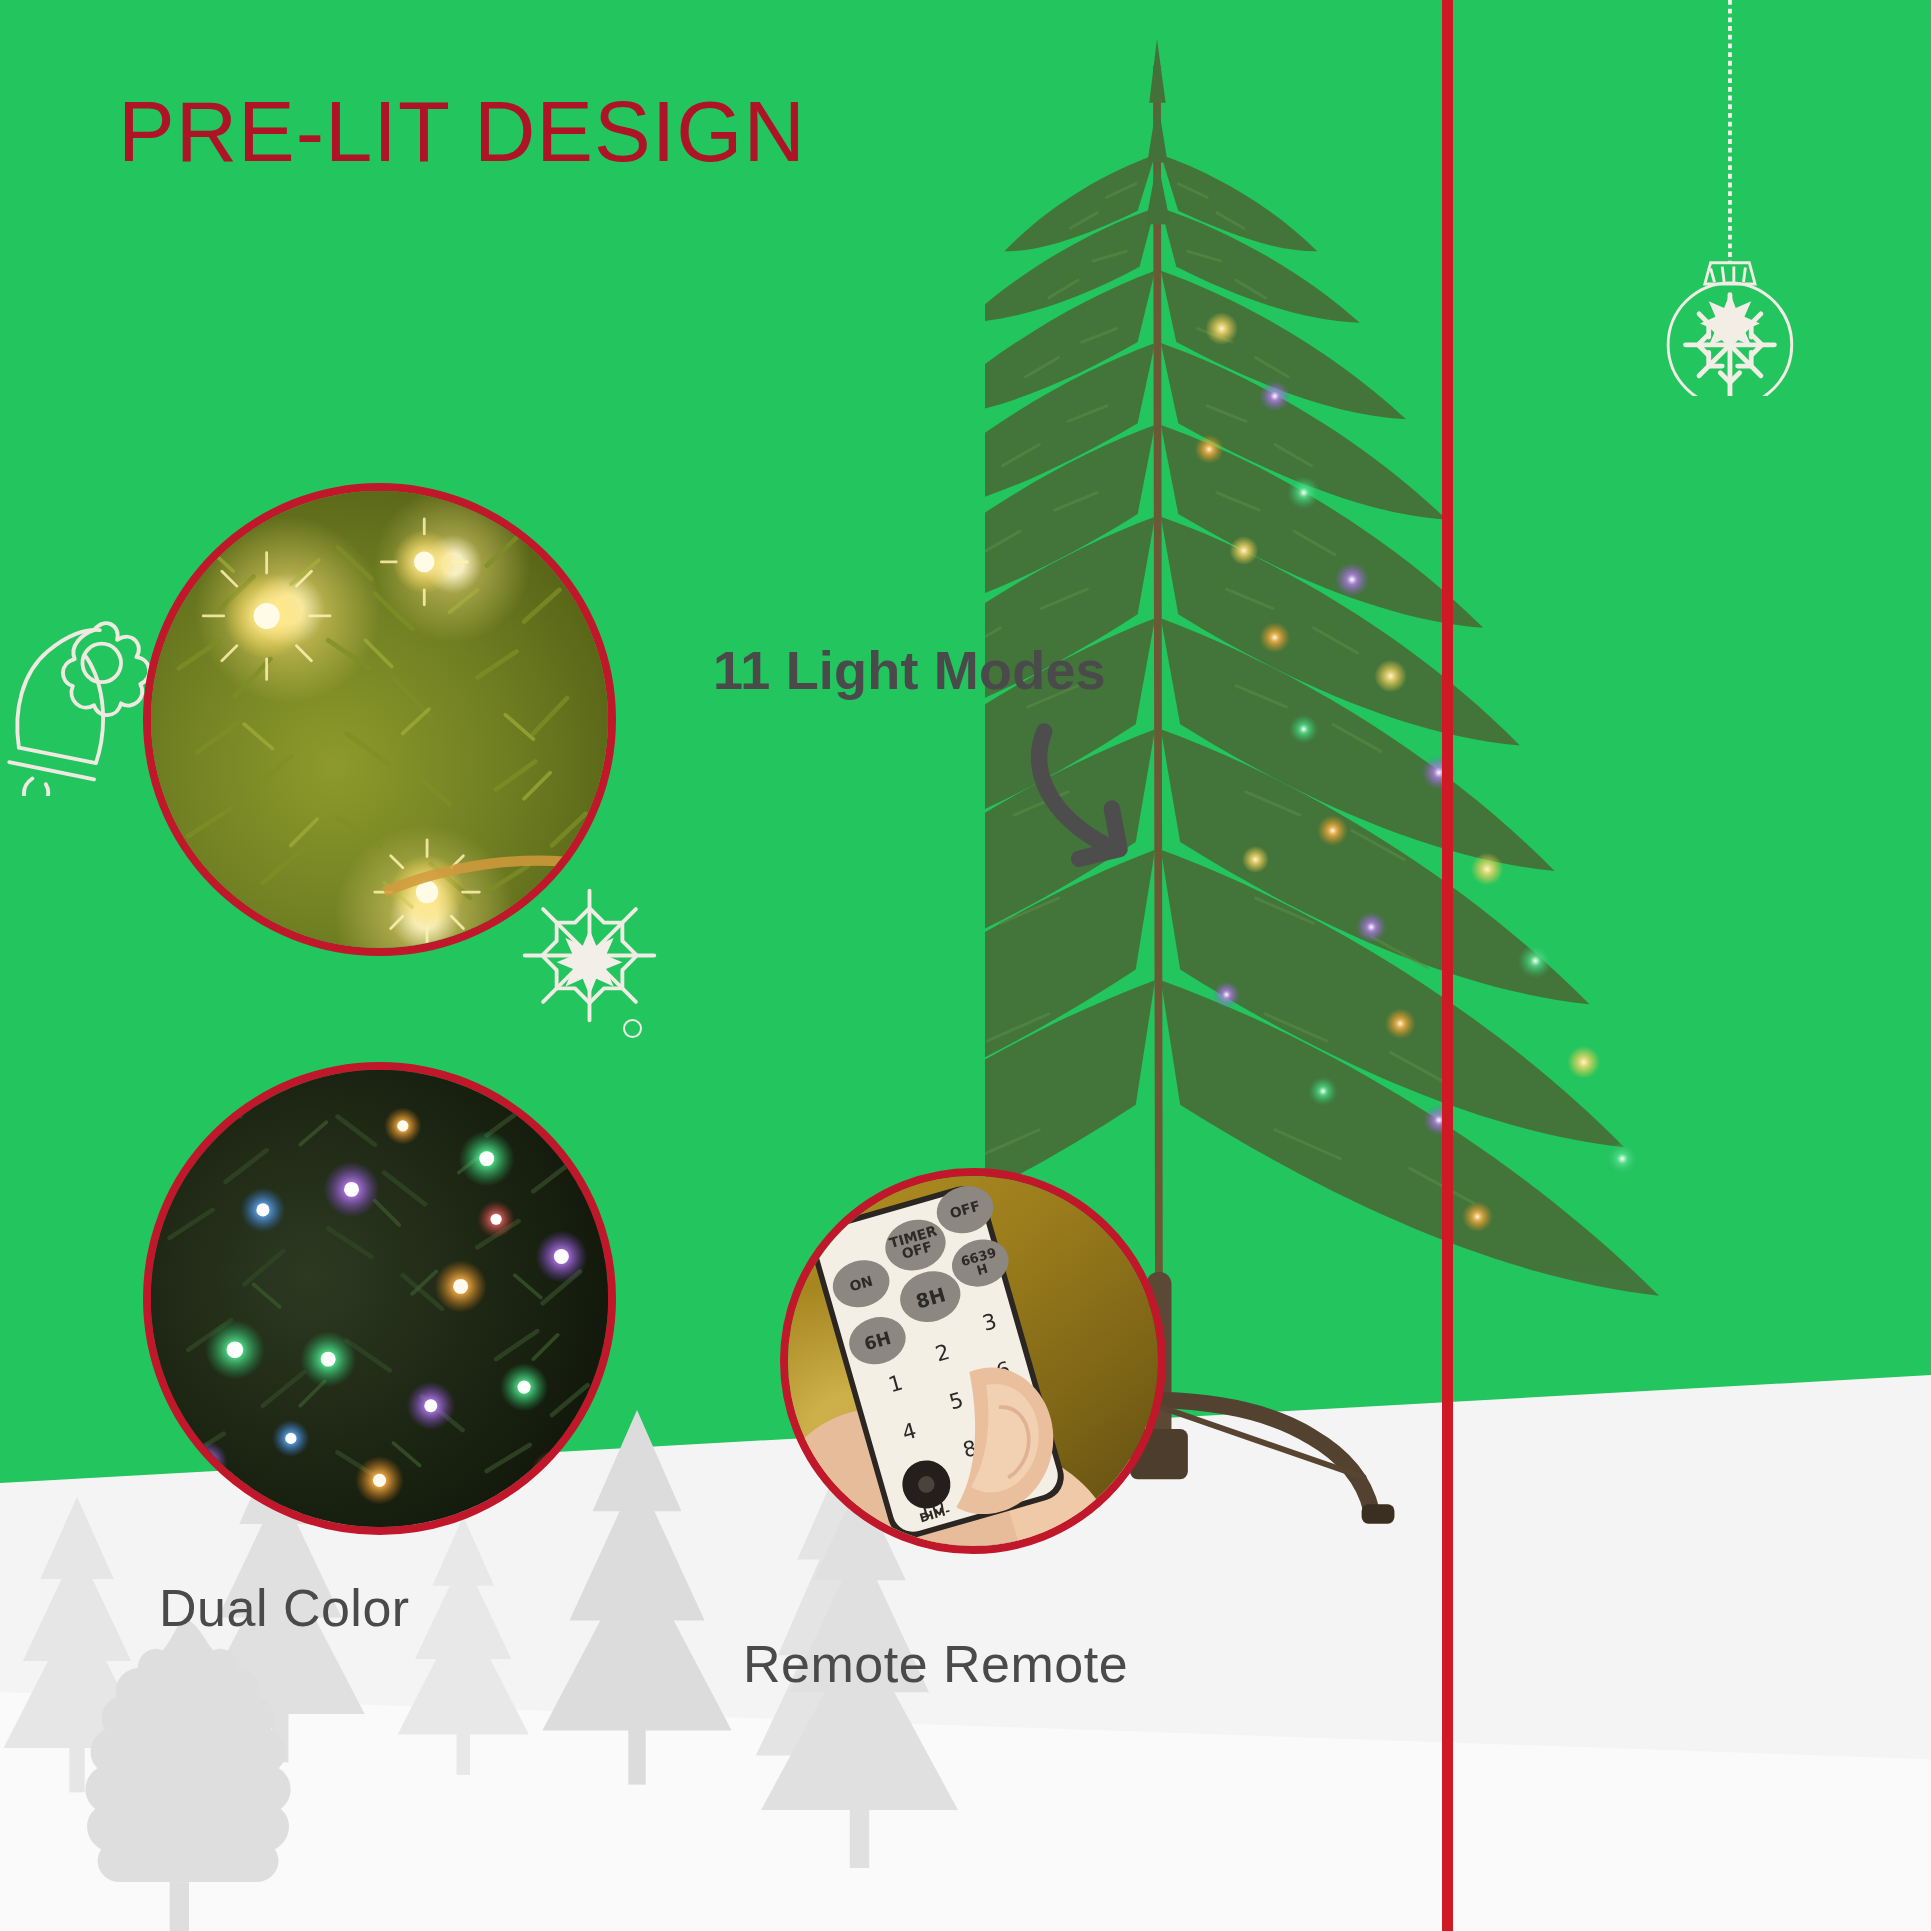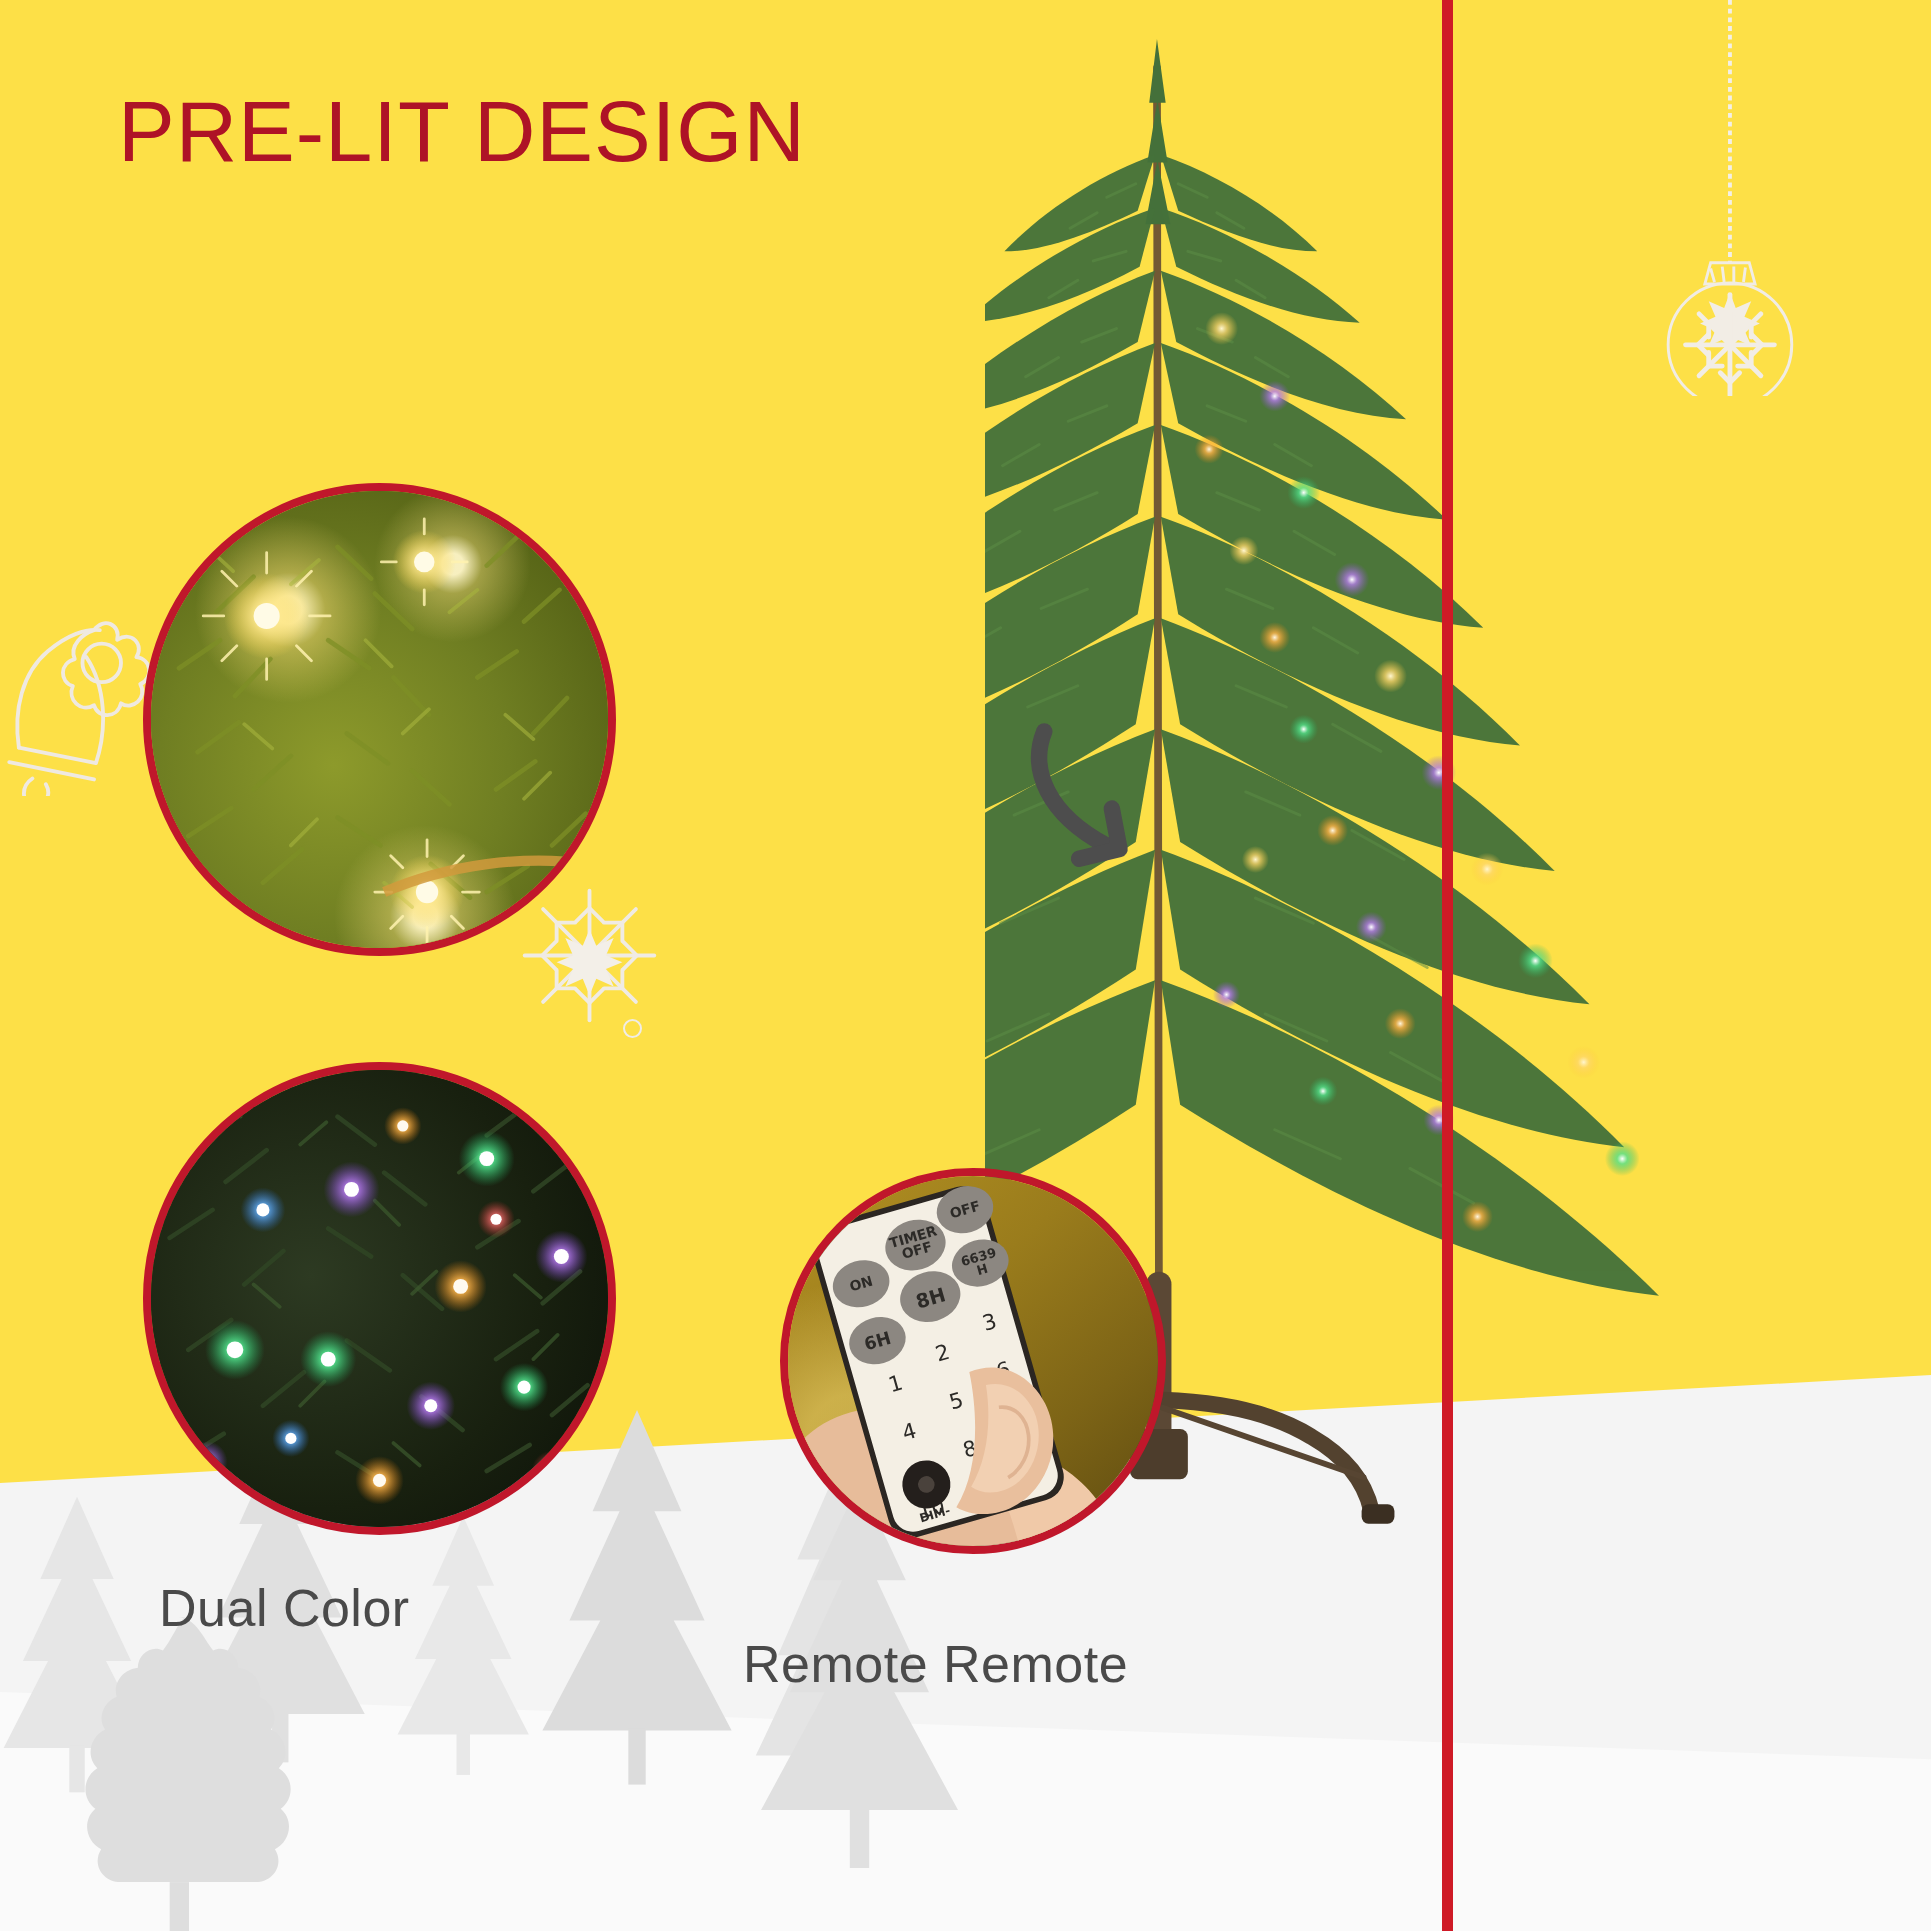--- a/index.html
+++ b/index.html
@@ -12,7 +12,7 @@
     width: 1931px;
     height: 1931px;
     overflow: hidden;
-    background: #fde047;
+    background: #22c55e;
     font-family: "Liberation Sans", sans-serif;
   }
 

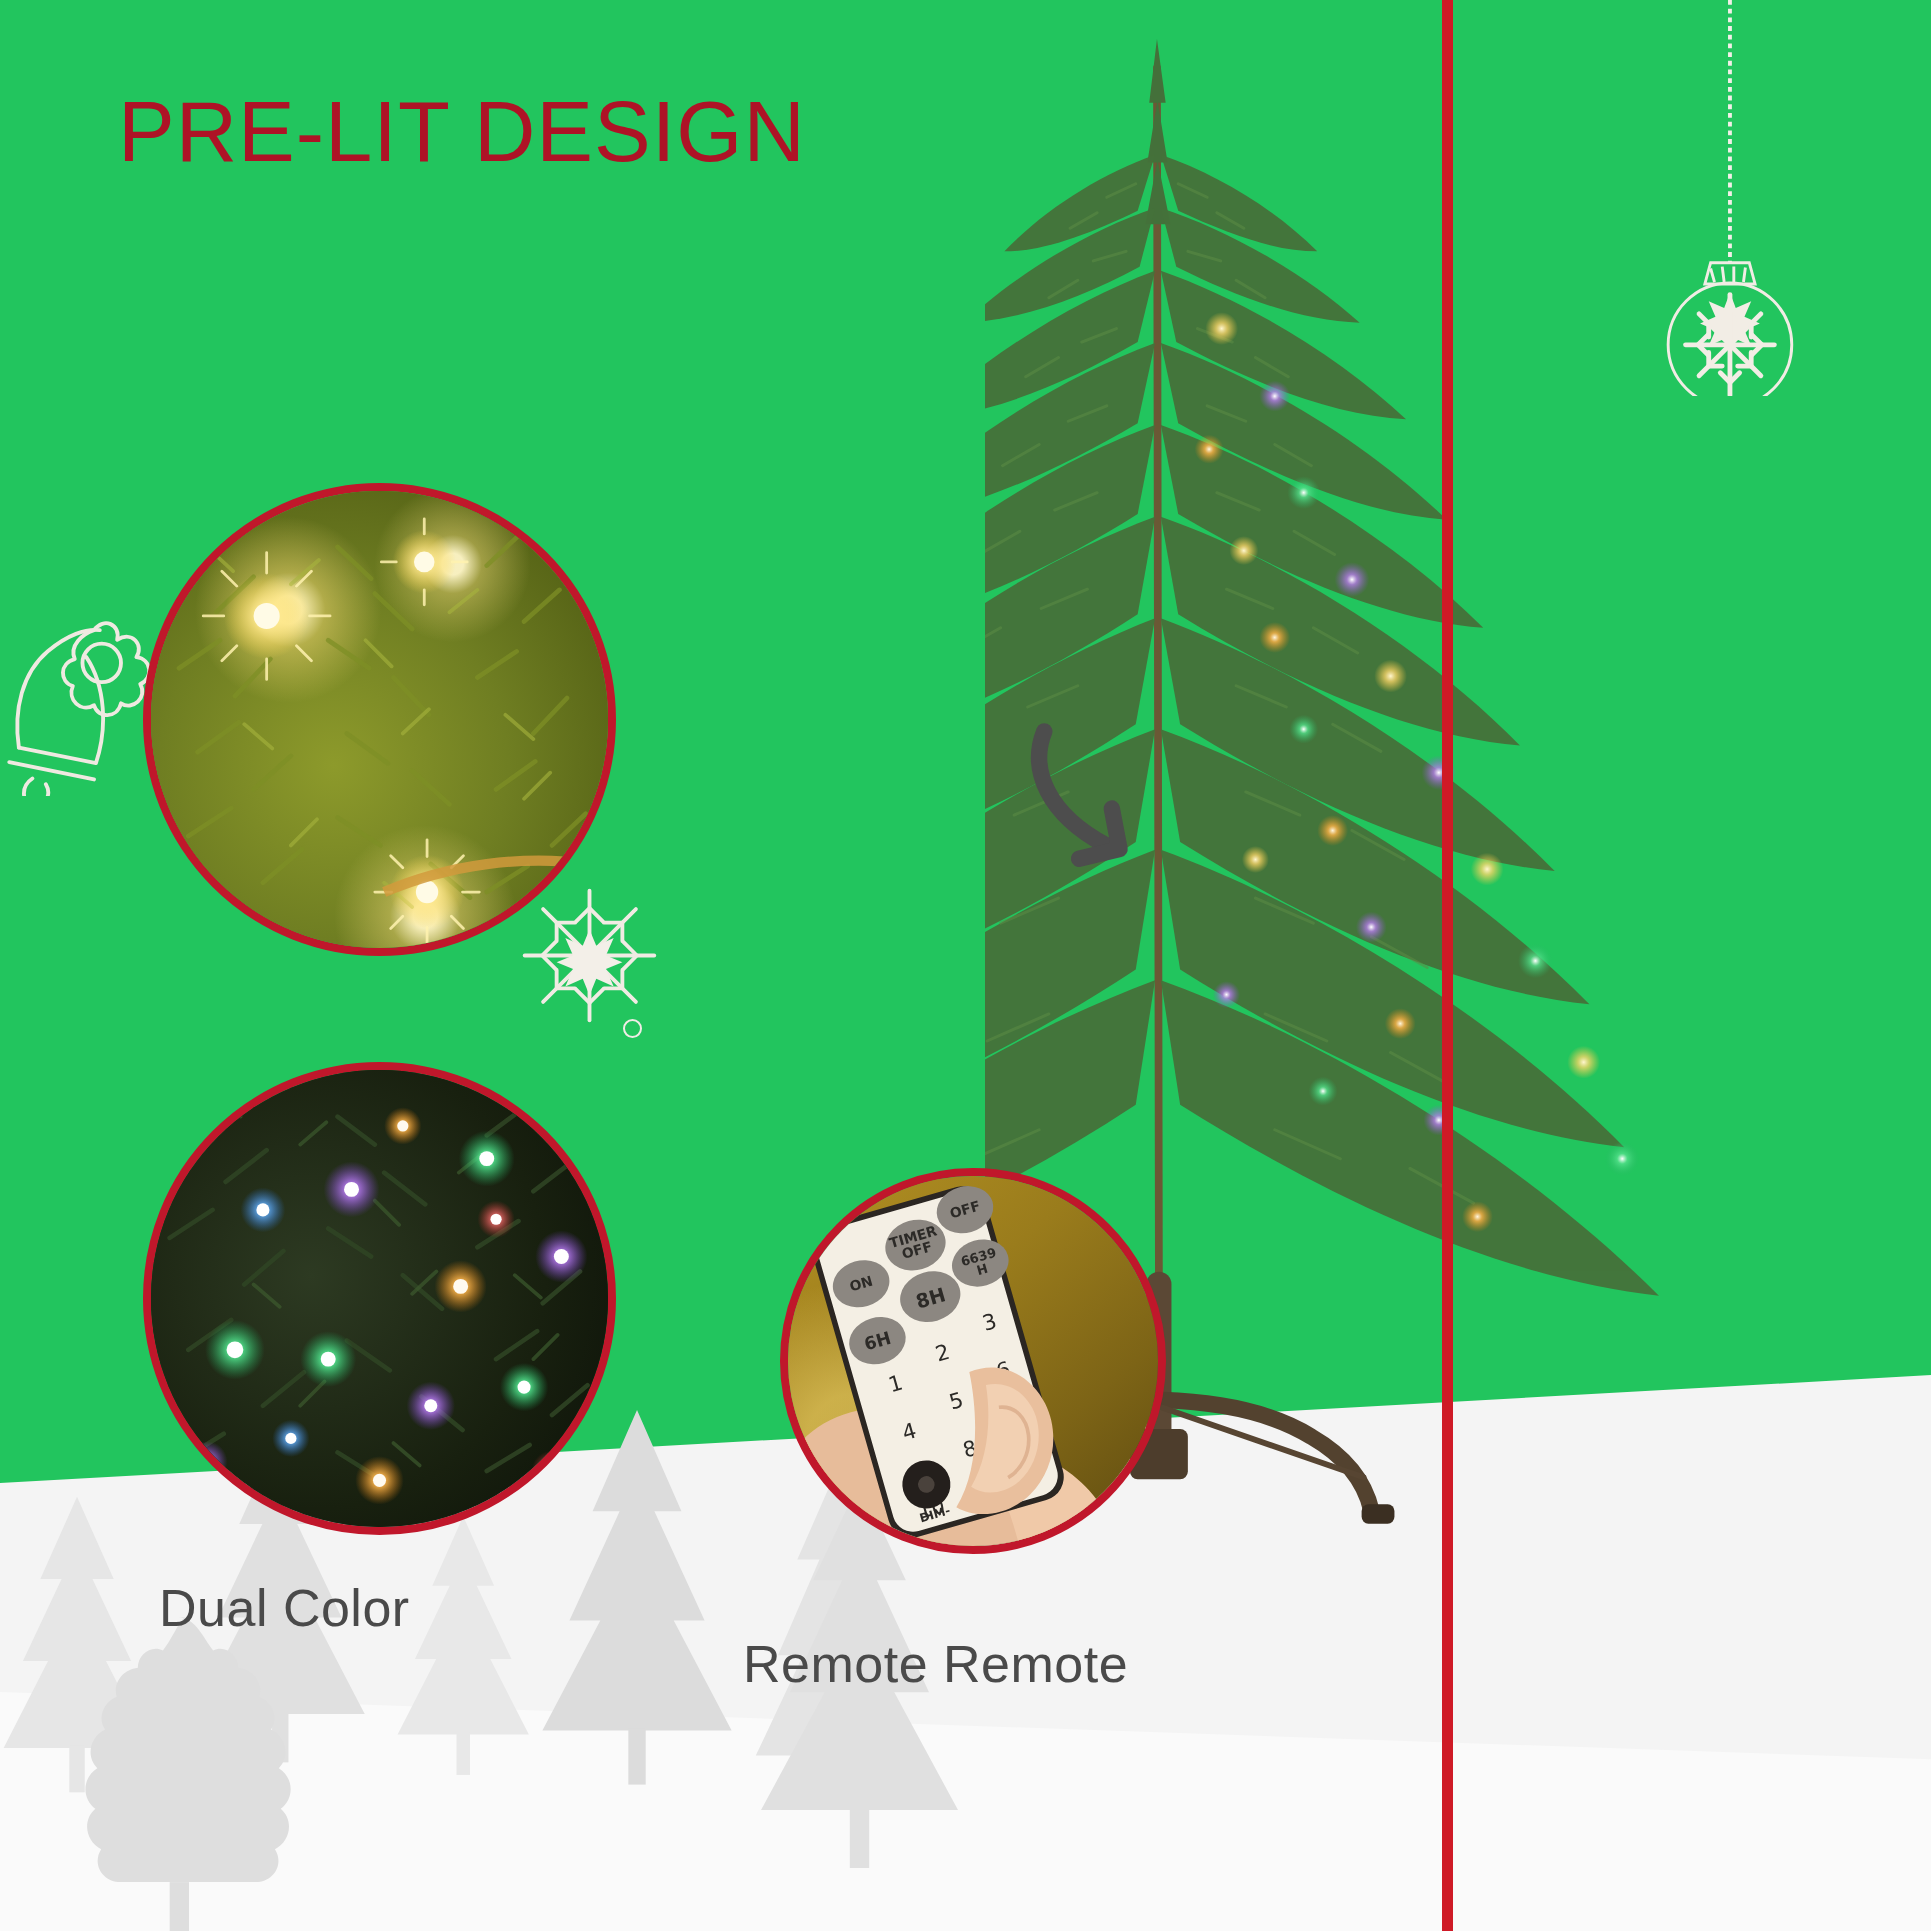--- a/index.html
+++ b/index.html
@@ -368,6 +368,7 @@
 
   <div class="measure-line"></div>
 
+  <div class="callout" style="left:713px; top:639px;">11 Light Modes</div>
 
   <svg class="arrow-wrap" width="222" height="164" viewBox="0 0 230 170">
     <path d="M22 18 C6 58 26 104 86 136" stroke="#4d4d4d" stroke-width="17" fill="none" stroke-linecap="round"></path>

